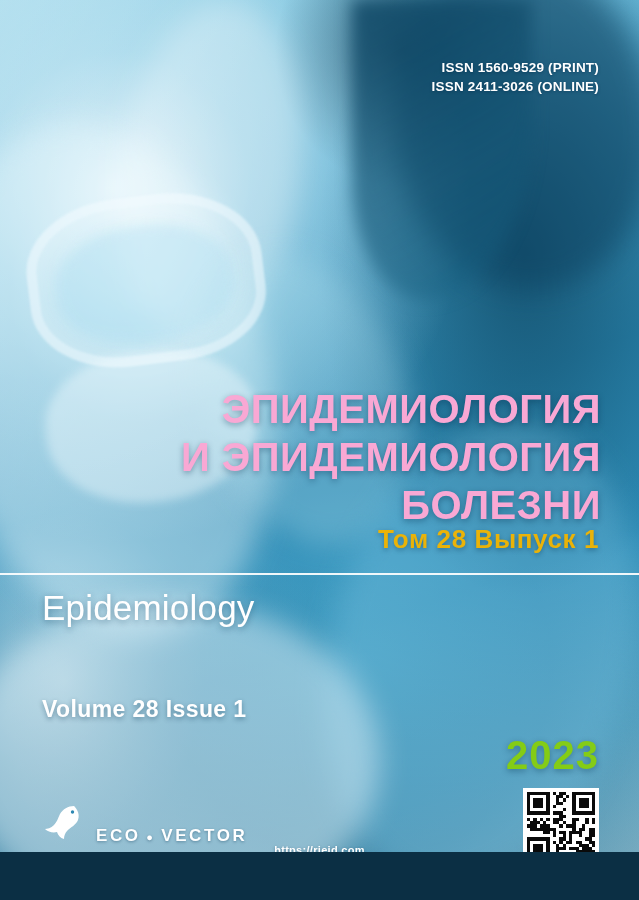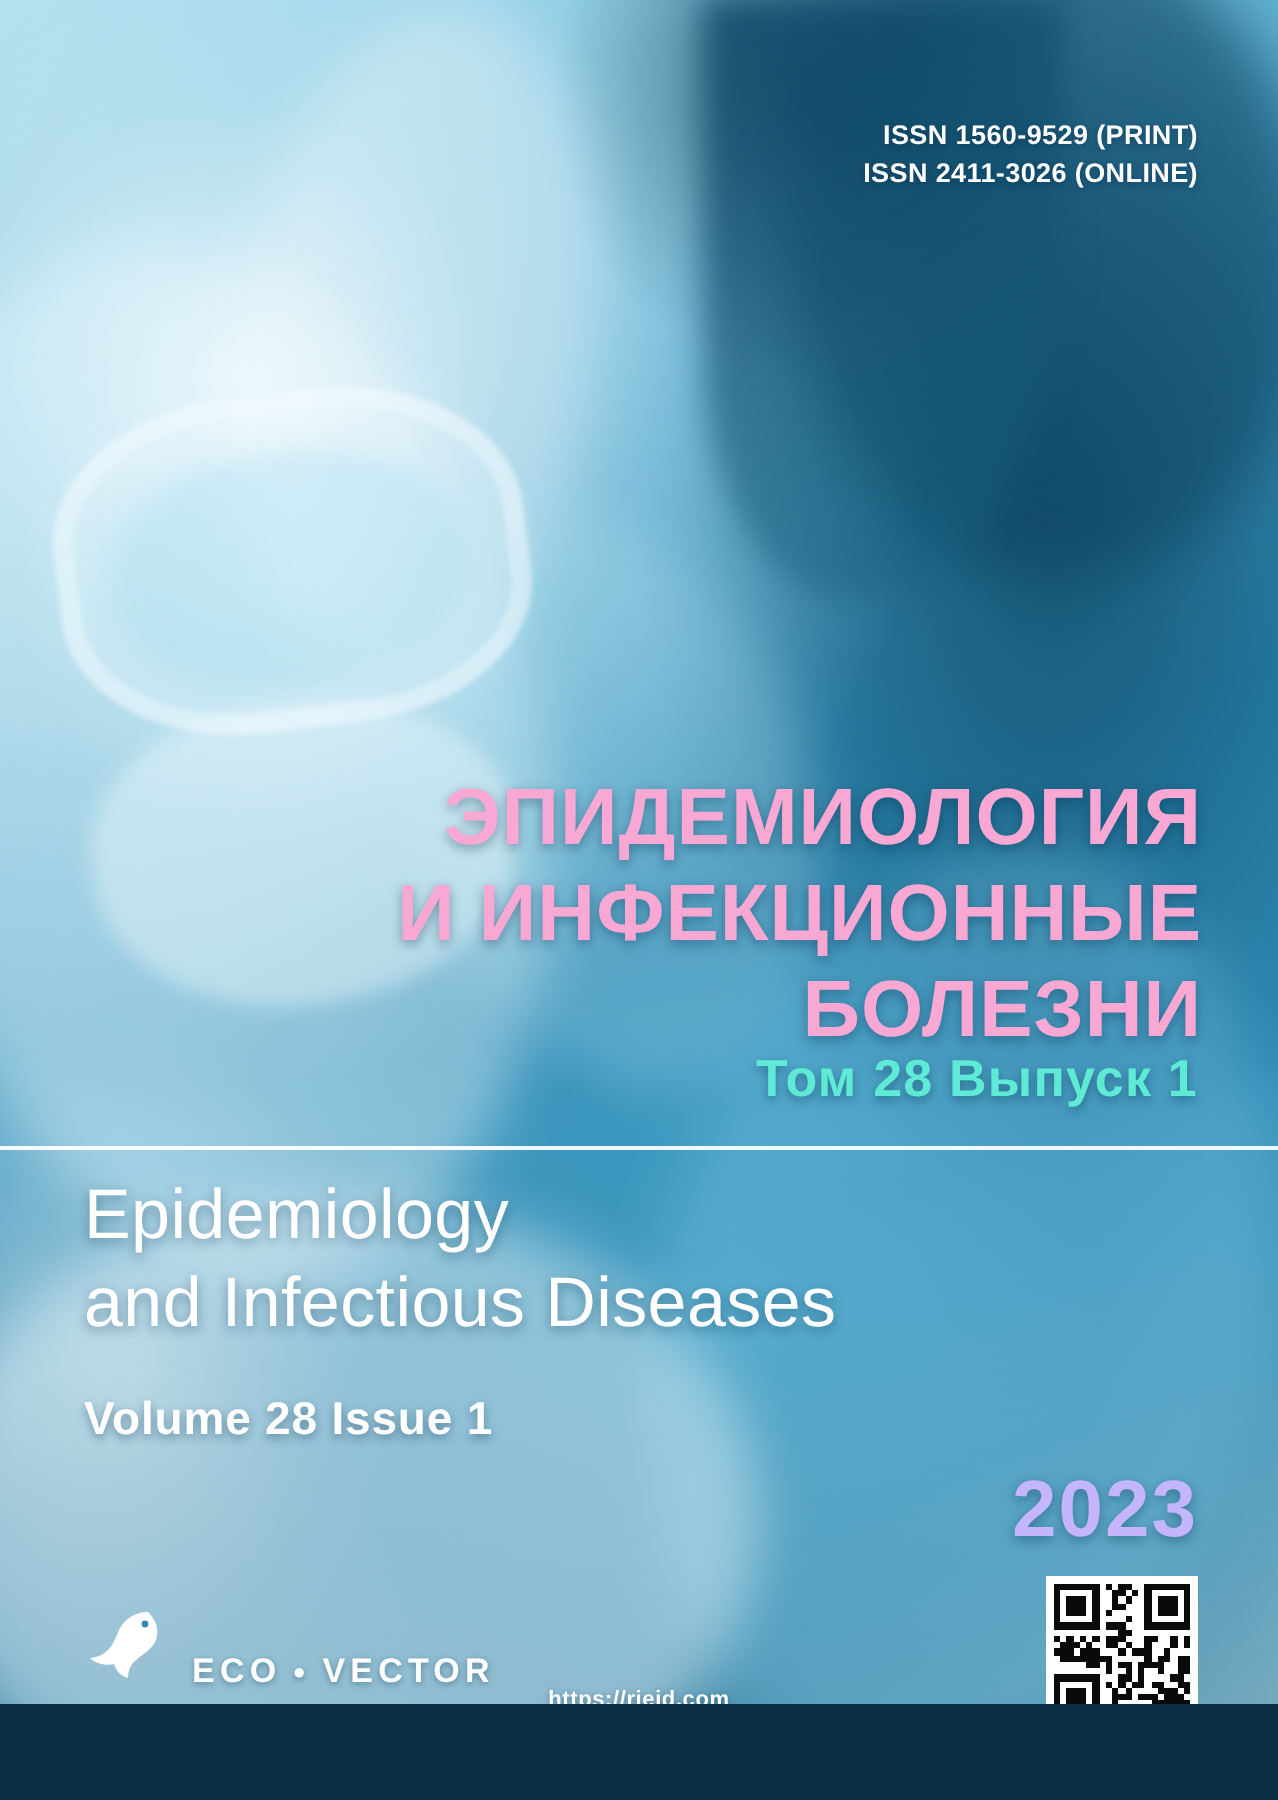--- a/index.html
+++ b/index.html
@@ -189,7 +189,7 @@
 
   <div class="ru-title">
     <div>ЭПИДЕМИОЛОГИЯ</div>
-    <div>И ИНФЕКЦИОННЫЕ БОЛЕЗНИ</div>
+    <div>И ЭПИДЕМИОЛОГИЯ БОЛЕЗНИ</div>
   </div>
   <div class="ru-vol">Том 28  Выпуск 1</div>
 

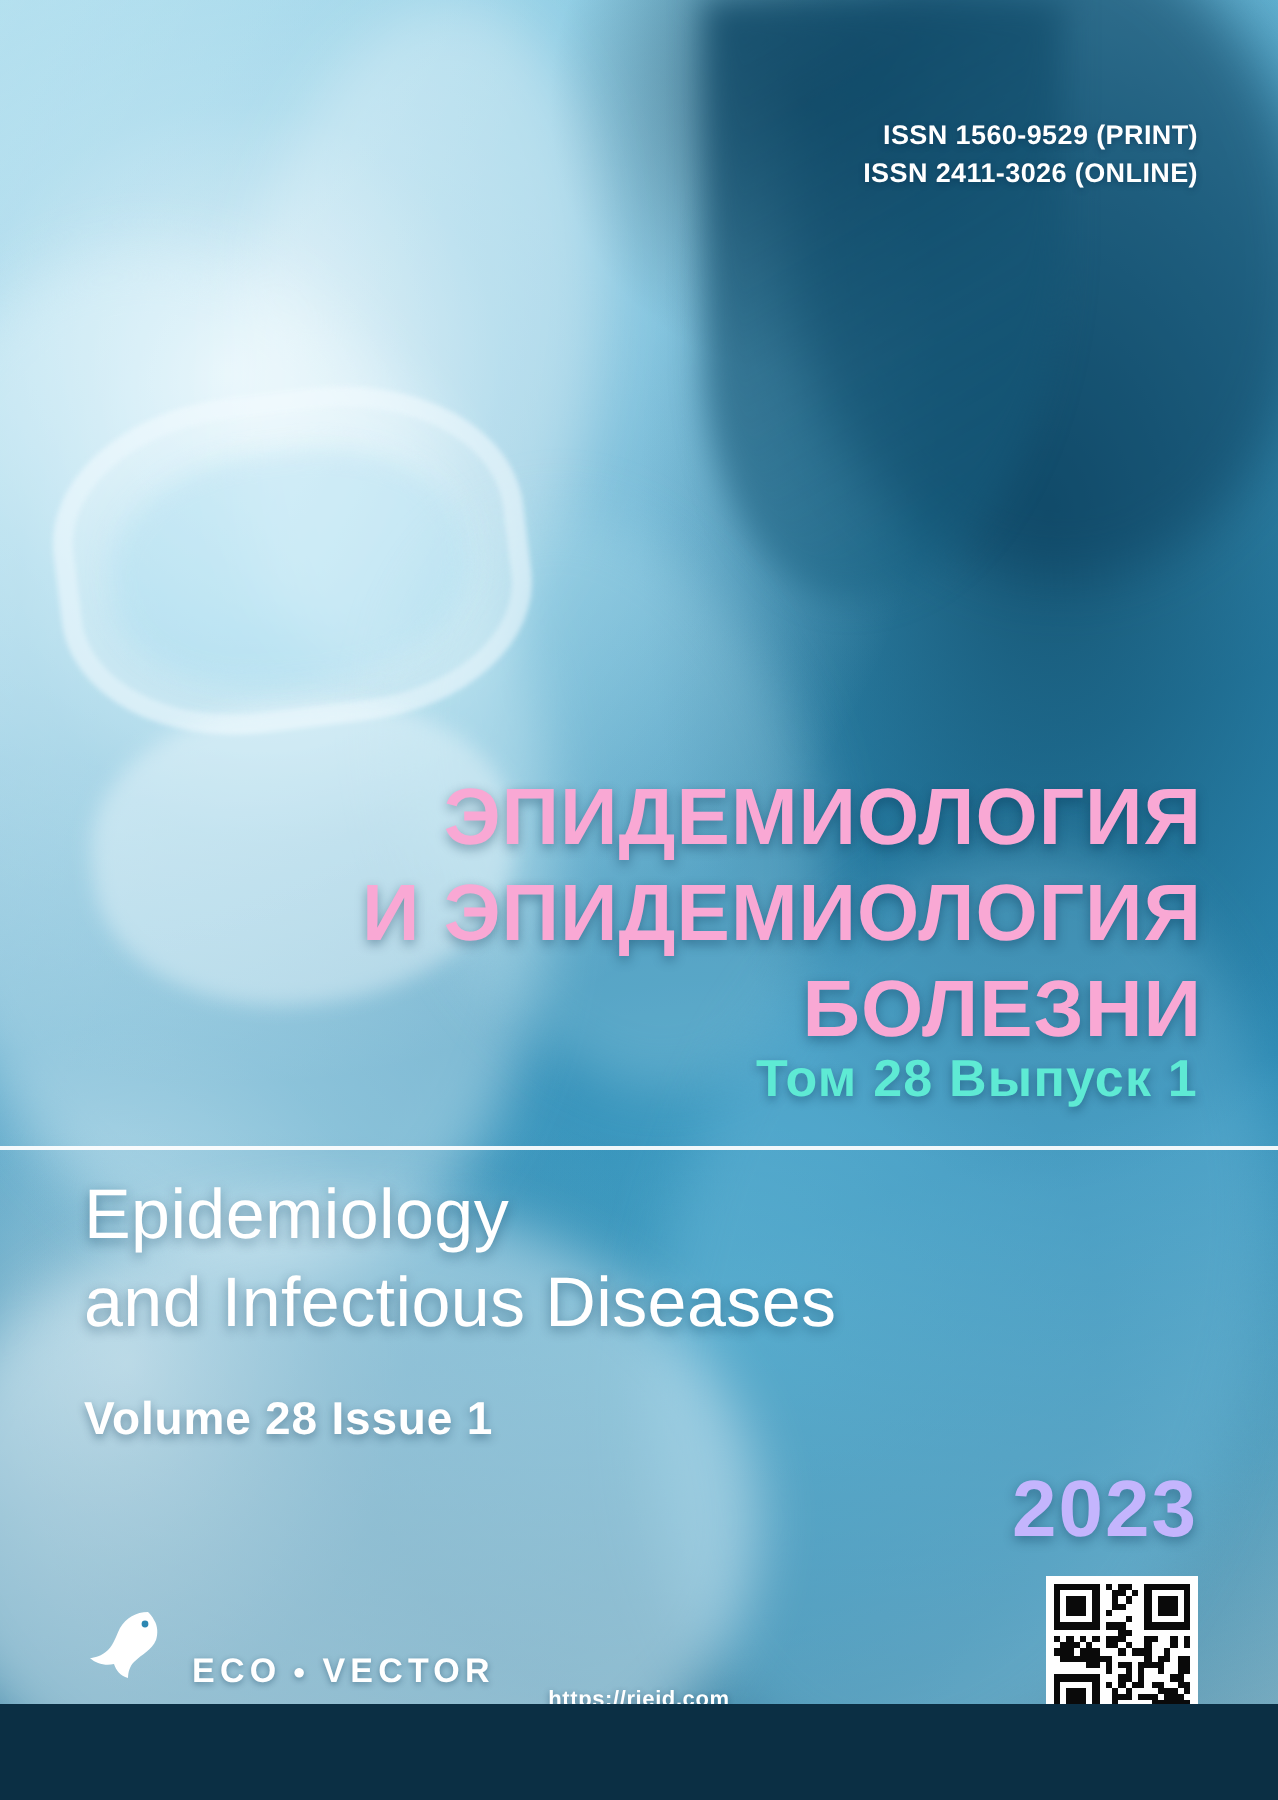--- a/index.html
+++ b/index.html
@@ -105,7 +105,7 @@
   }
   .ru-vol {
     position:absolute; right:40px; top:524px;
-    color:#5eead4; font-weight:bold; font-size:26px;
+    color:#eab308; font-weight:bold; font-size:26px;
     letter-spacing:0.6px;
     text-shadow:0 2px 5px rgba(0,45,75,0.40);
   }

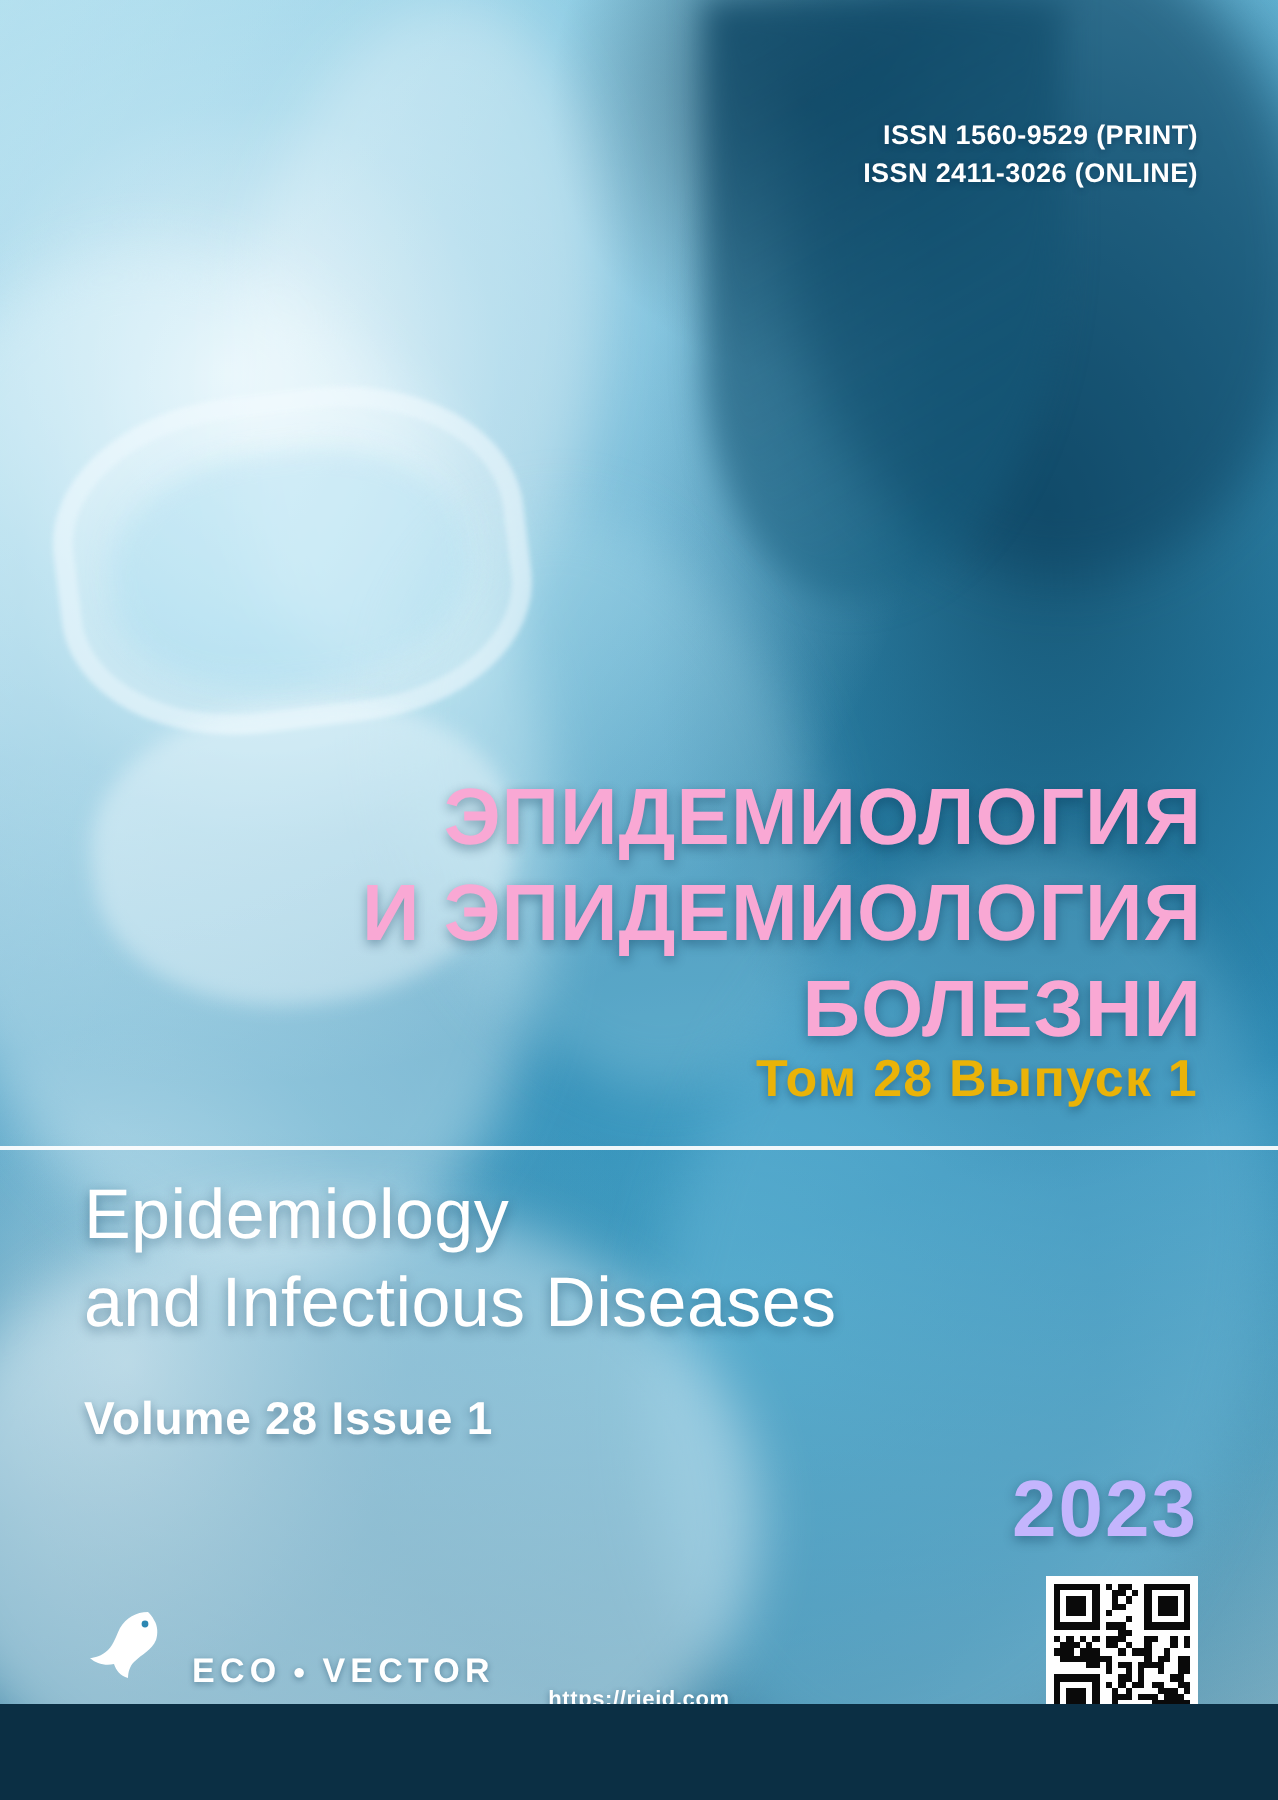--- a/index.html
+++ b/index.html
@@ -197,7 +197,6 @@
 
   <div class="en-title">
     <div>Epidemiology</div>
-    <div>and Infectious Diseases</div>
   </div>
   <div class="en-vol">Volume 28  Issue 1</div>
 

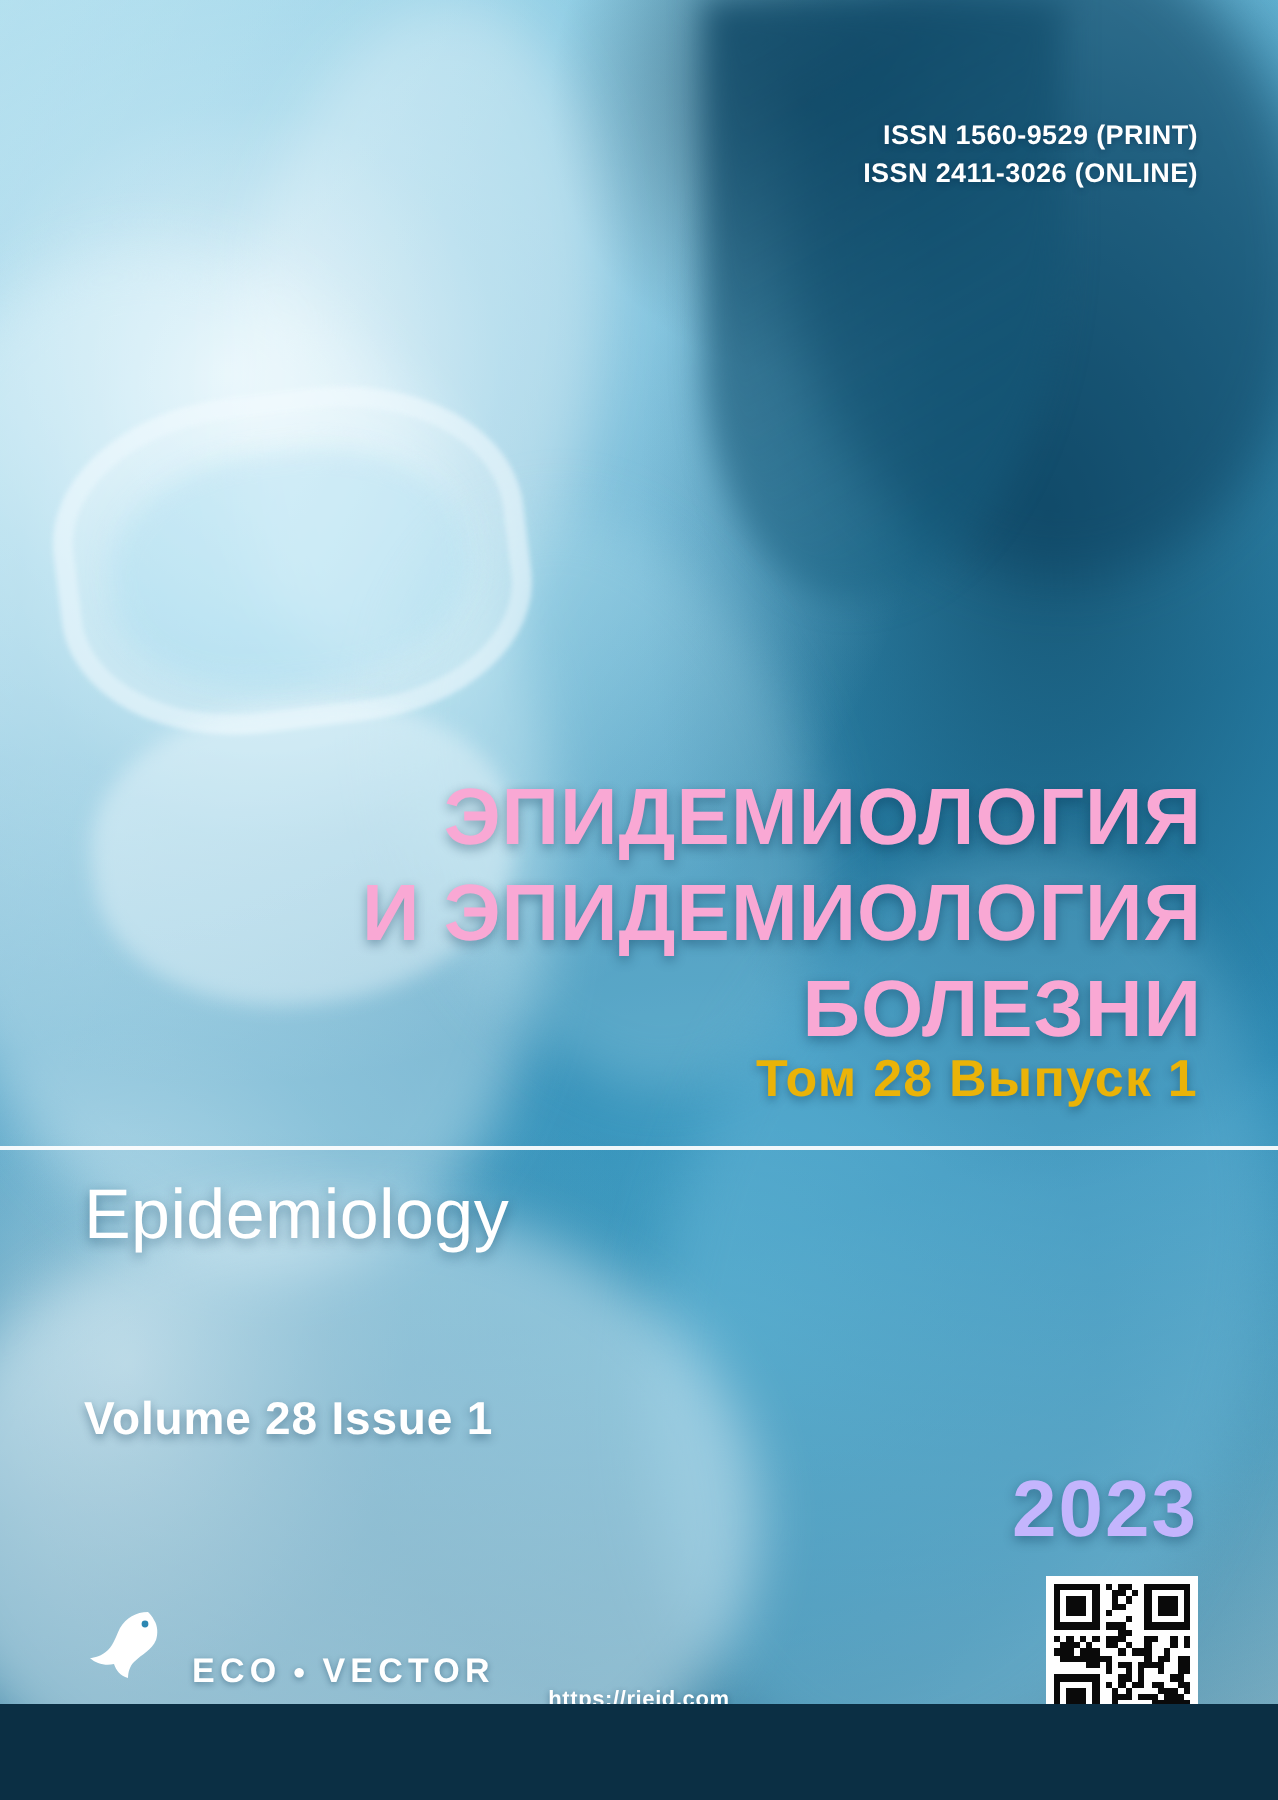--- a/index.html
+++ b/index.html
@@ -127,7 +127,7 @@
   
   .year {
     position:absolute; right:40px; top:733px;
-    color:#c4b5fd; font-weight:bold; font-size:40px;
+    color:#84cc16; font-weight:bold; font-size:40px;
     letter-spacing:1px;
     text-shadow:0 2px 6px rgba(0,45,75,0.40);
   }

